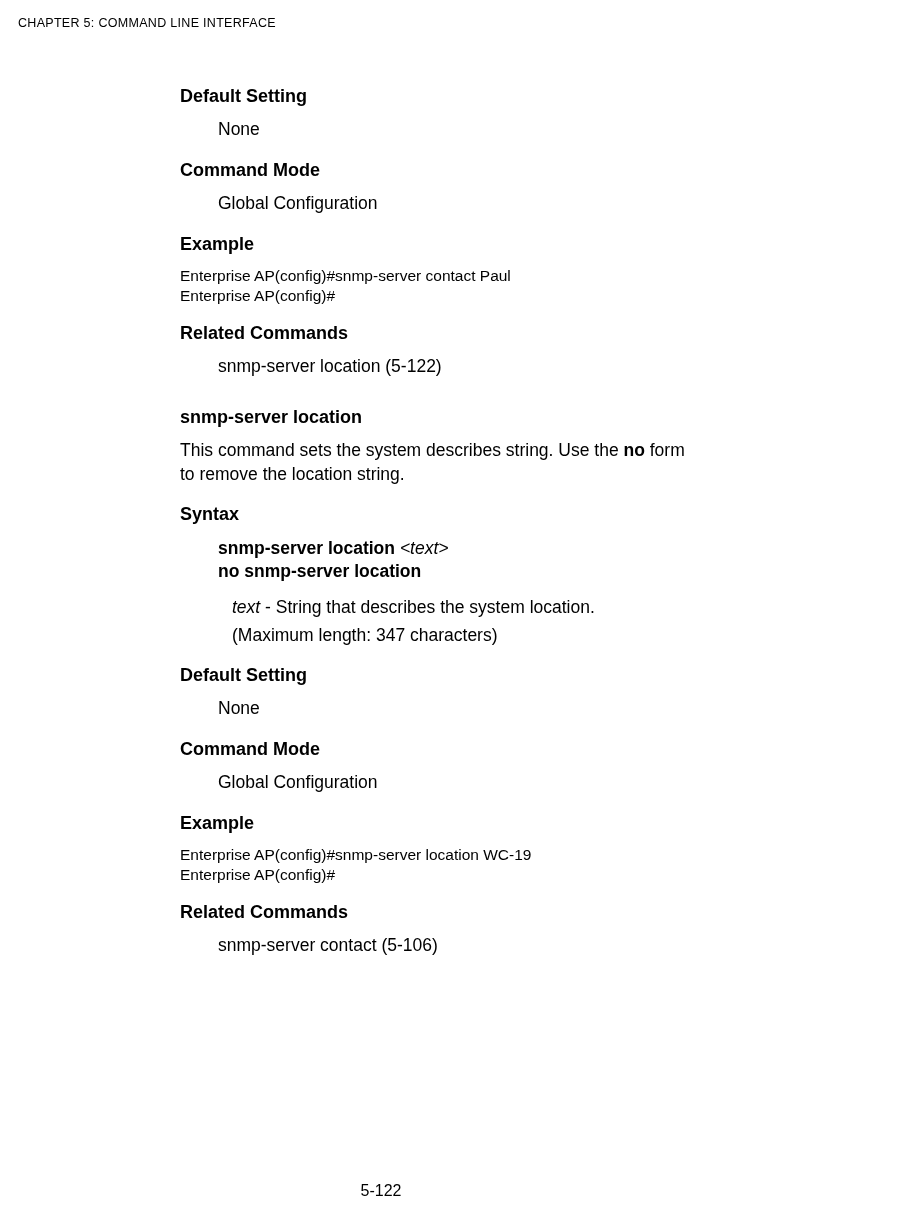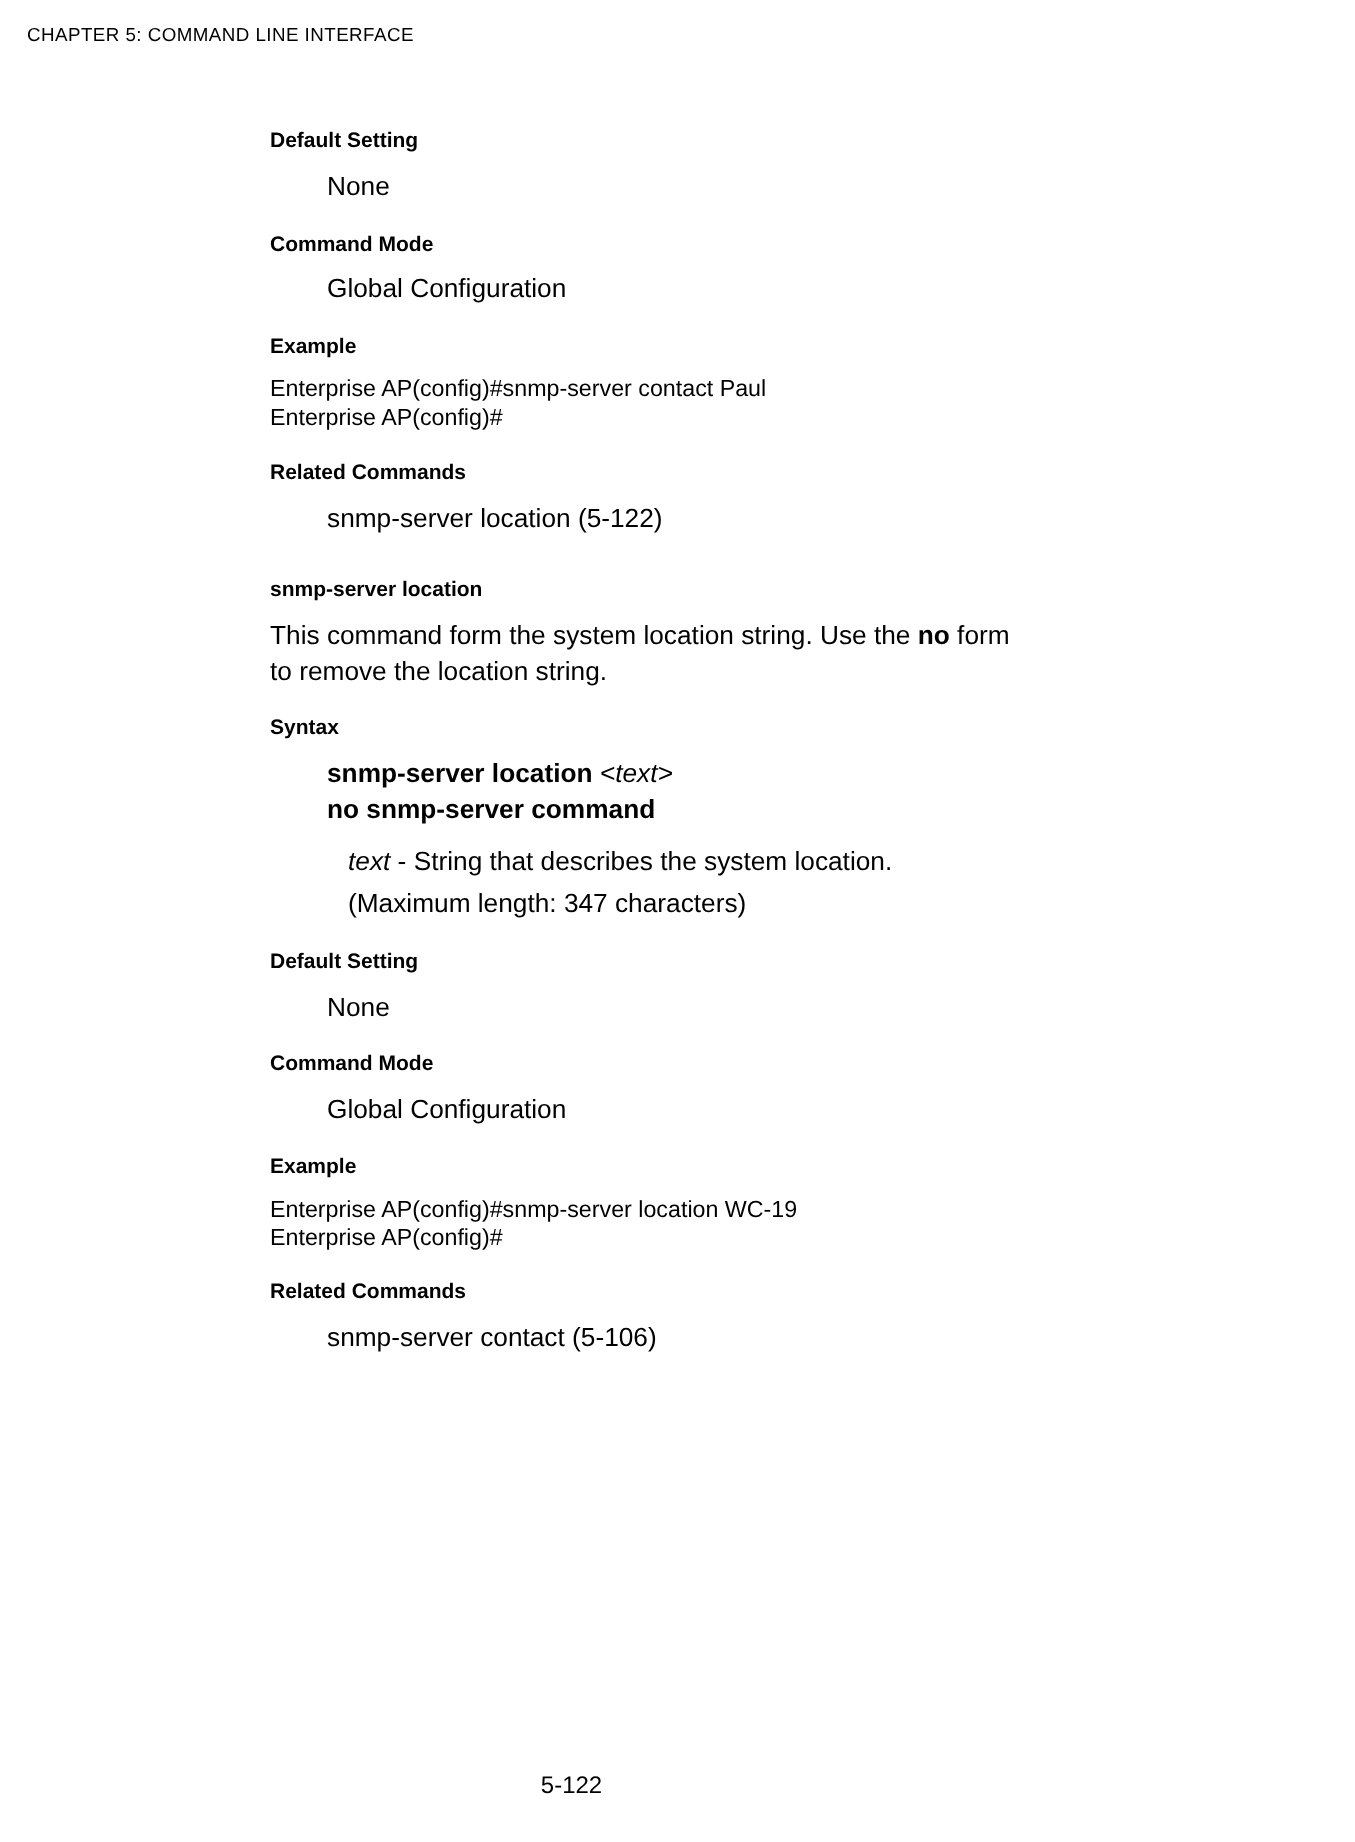--- a/index.html
+++ b/index.html
@@ -34,7 +34,7 @@
   }
   .section-heading {
     font-weight: 700;
-    font-size: 14px;
+    font-size: 18px;
     margin-top: 16px;
     margin-bottom: 10px;
   }

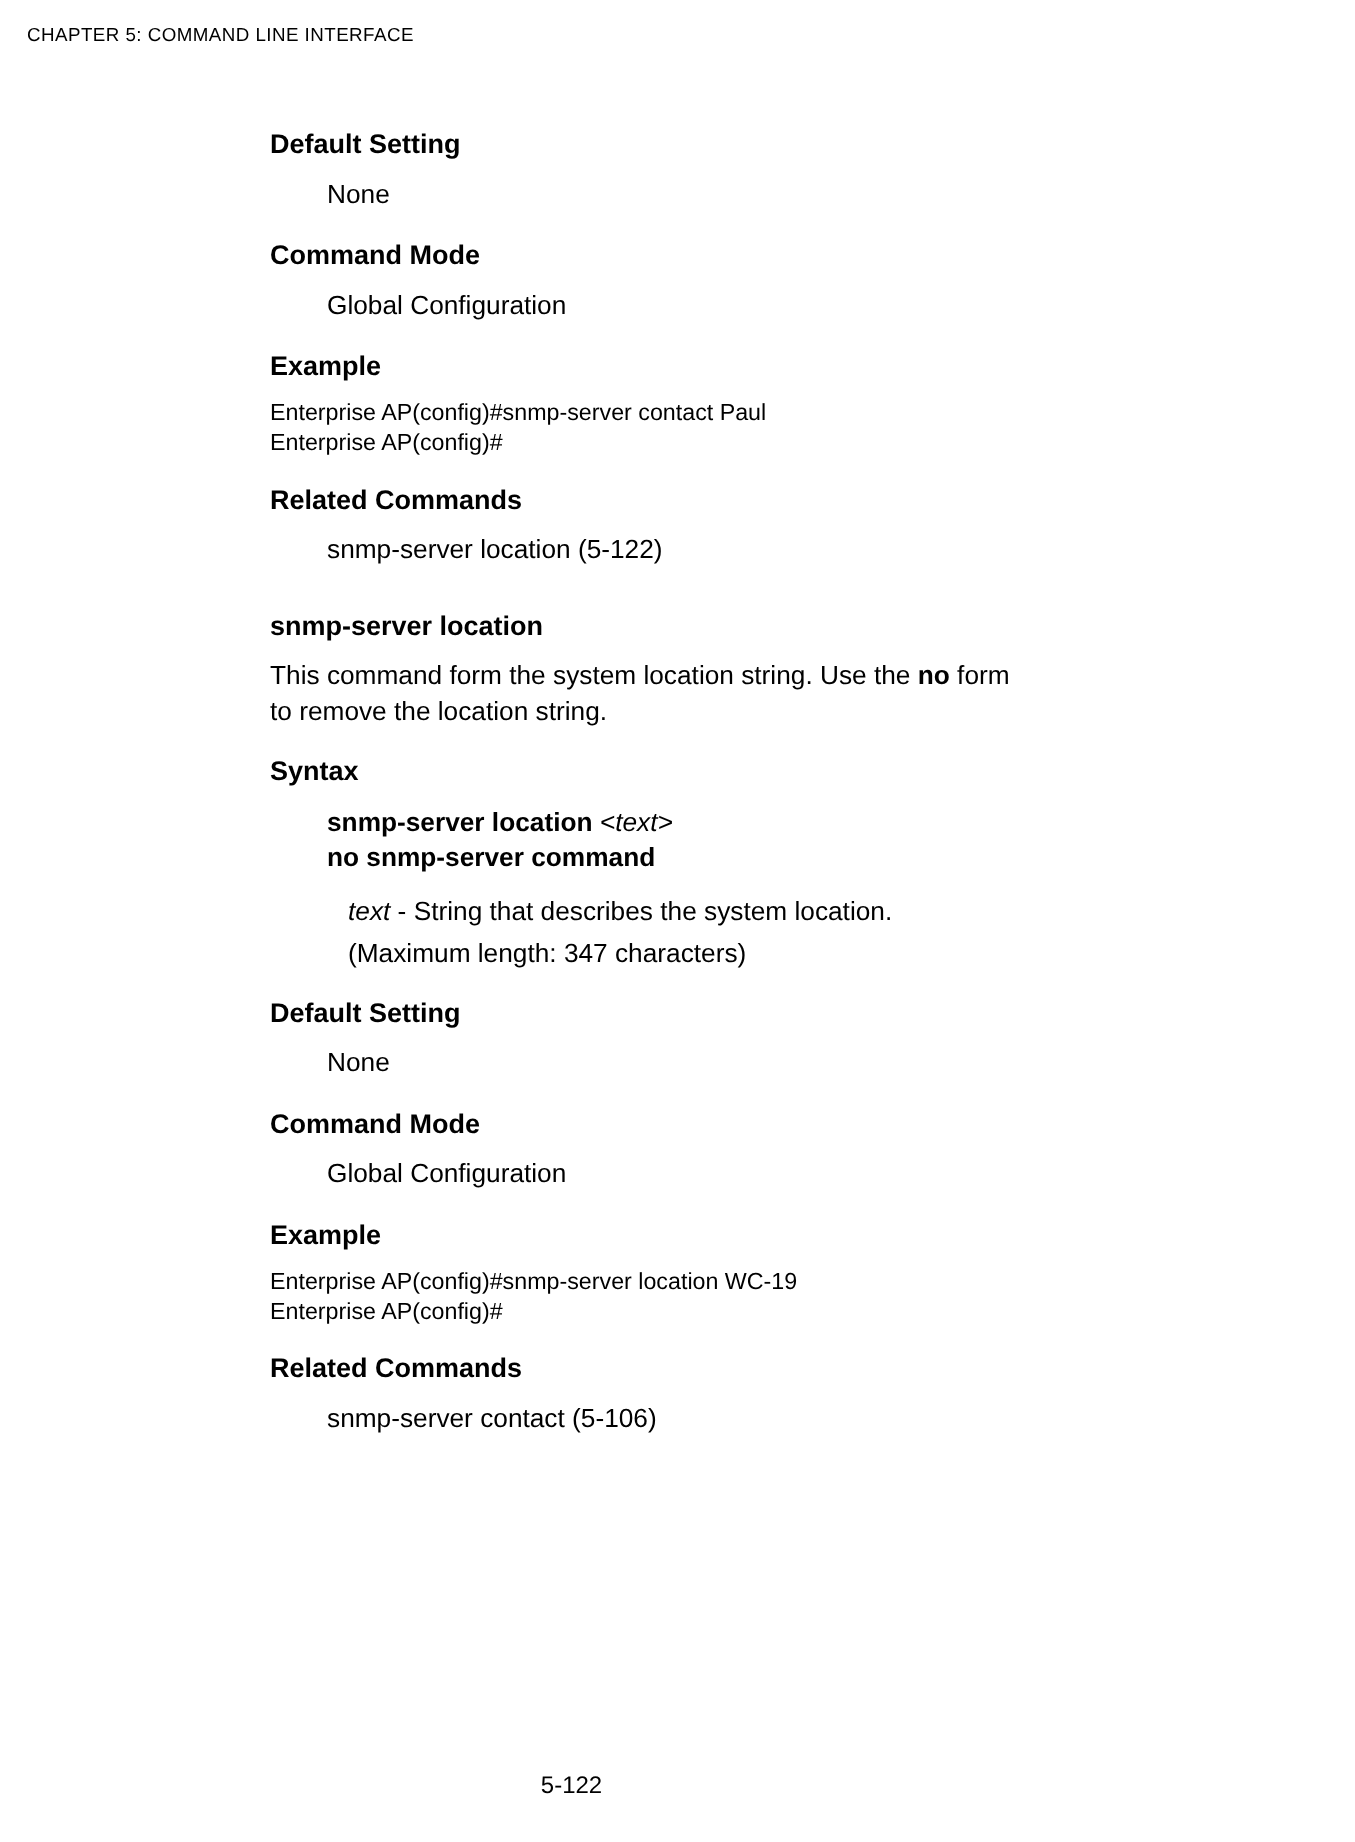--- a/index.html
+++ b/index.html
@@ -102,7 +102,7 @@
 
     <div class="section-heading" style="margin-top:26px;">snmp-server location</div>
     <div class="para">
-      <span>This command form the system location string. Use the </span><span class="bold">no</span><span> form to remove the location string.</span>
+      <span>This command sets the system describes string. Use the </span><span class="bold">no</span><span> form to remove the location string.</span>
     </div>
 
     <div class="section-heading">Syntax</div>

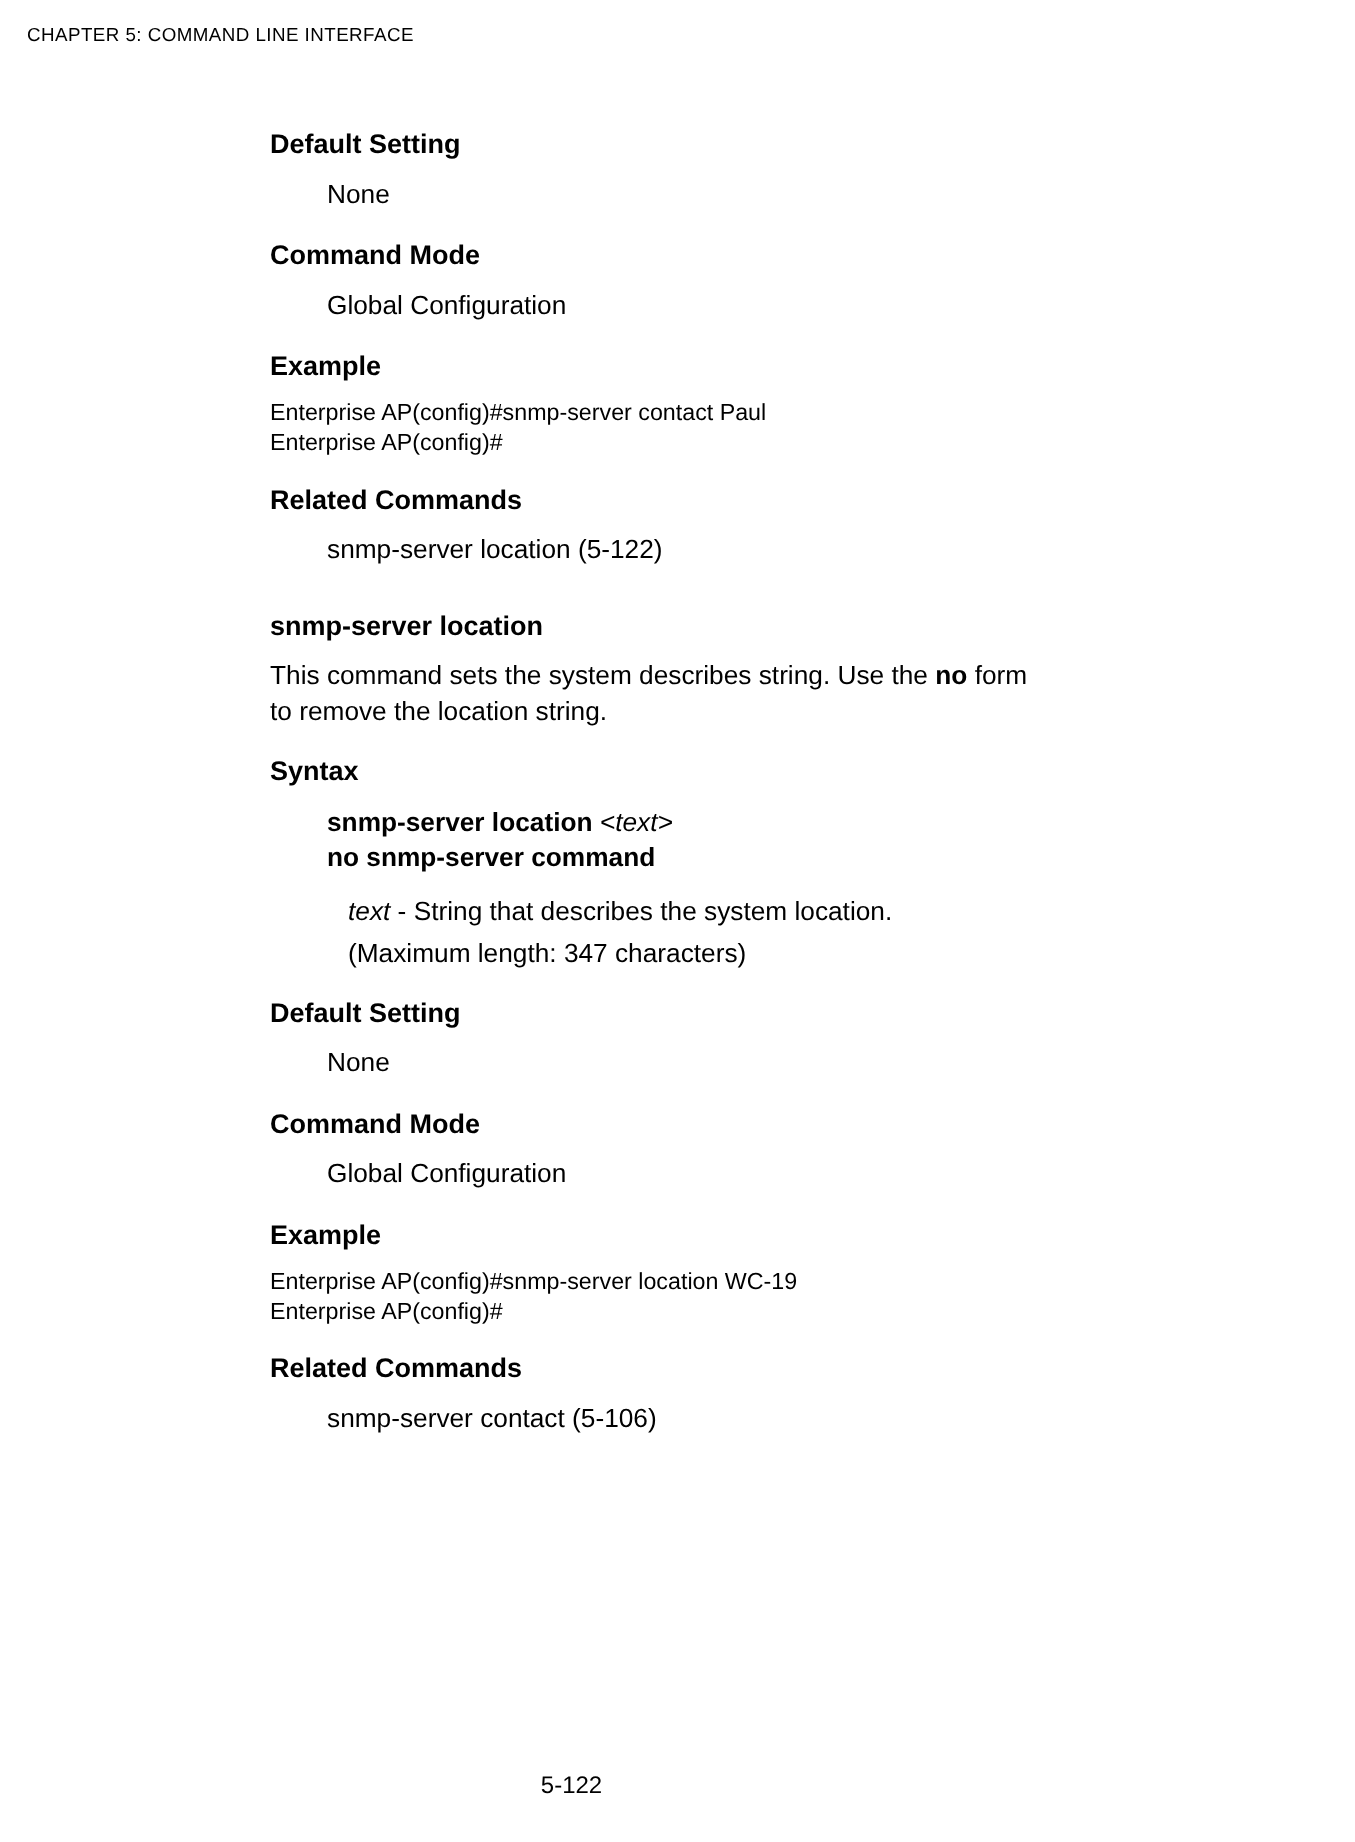--- a/index.html
+++ b/index.html
@@ -110,7 +110,7 @@
       <div>
         <span class="bold">snmp-server location </span><span class="italic">&lt;text&gt;</span>
       </div>
-      <div class="bold">no snmp-server command</div>
+      <div class="bold">no snmp-server location</div>
     </div>
     <div class="indent-body2" style="margin-top:12px;">
       <span class="italic">text</span><span> - String that describes the system location.</span>

